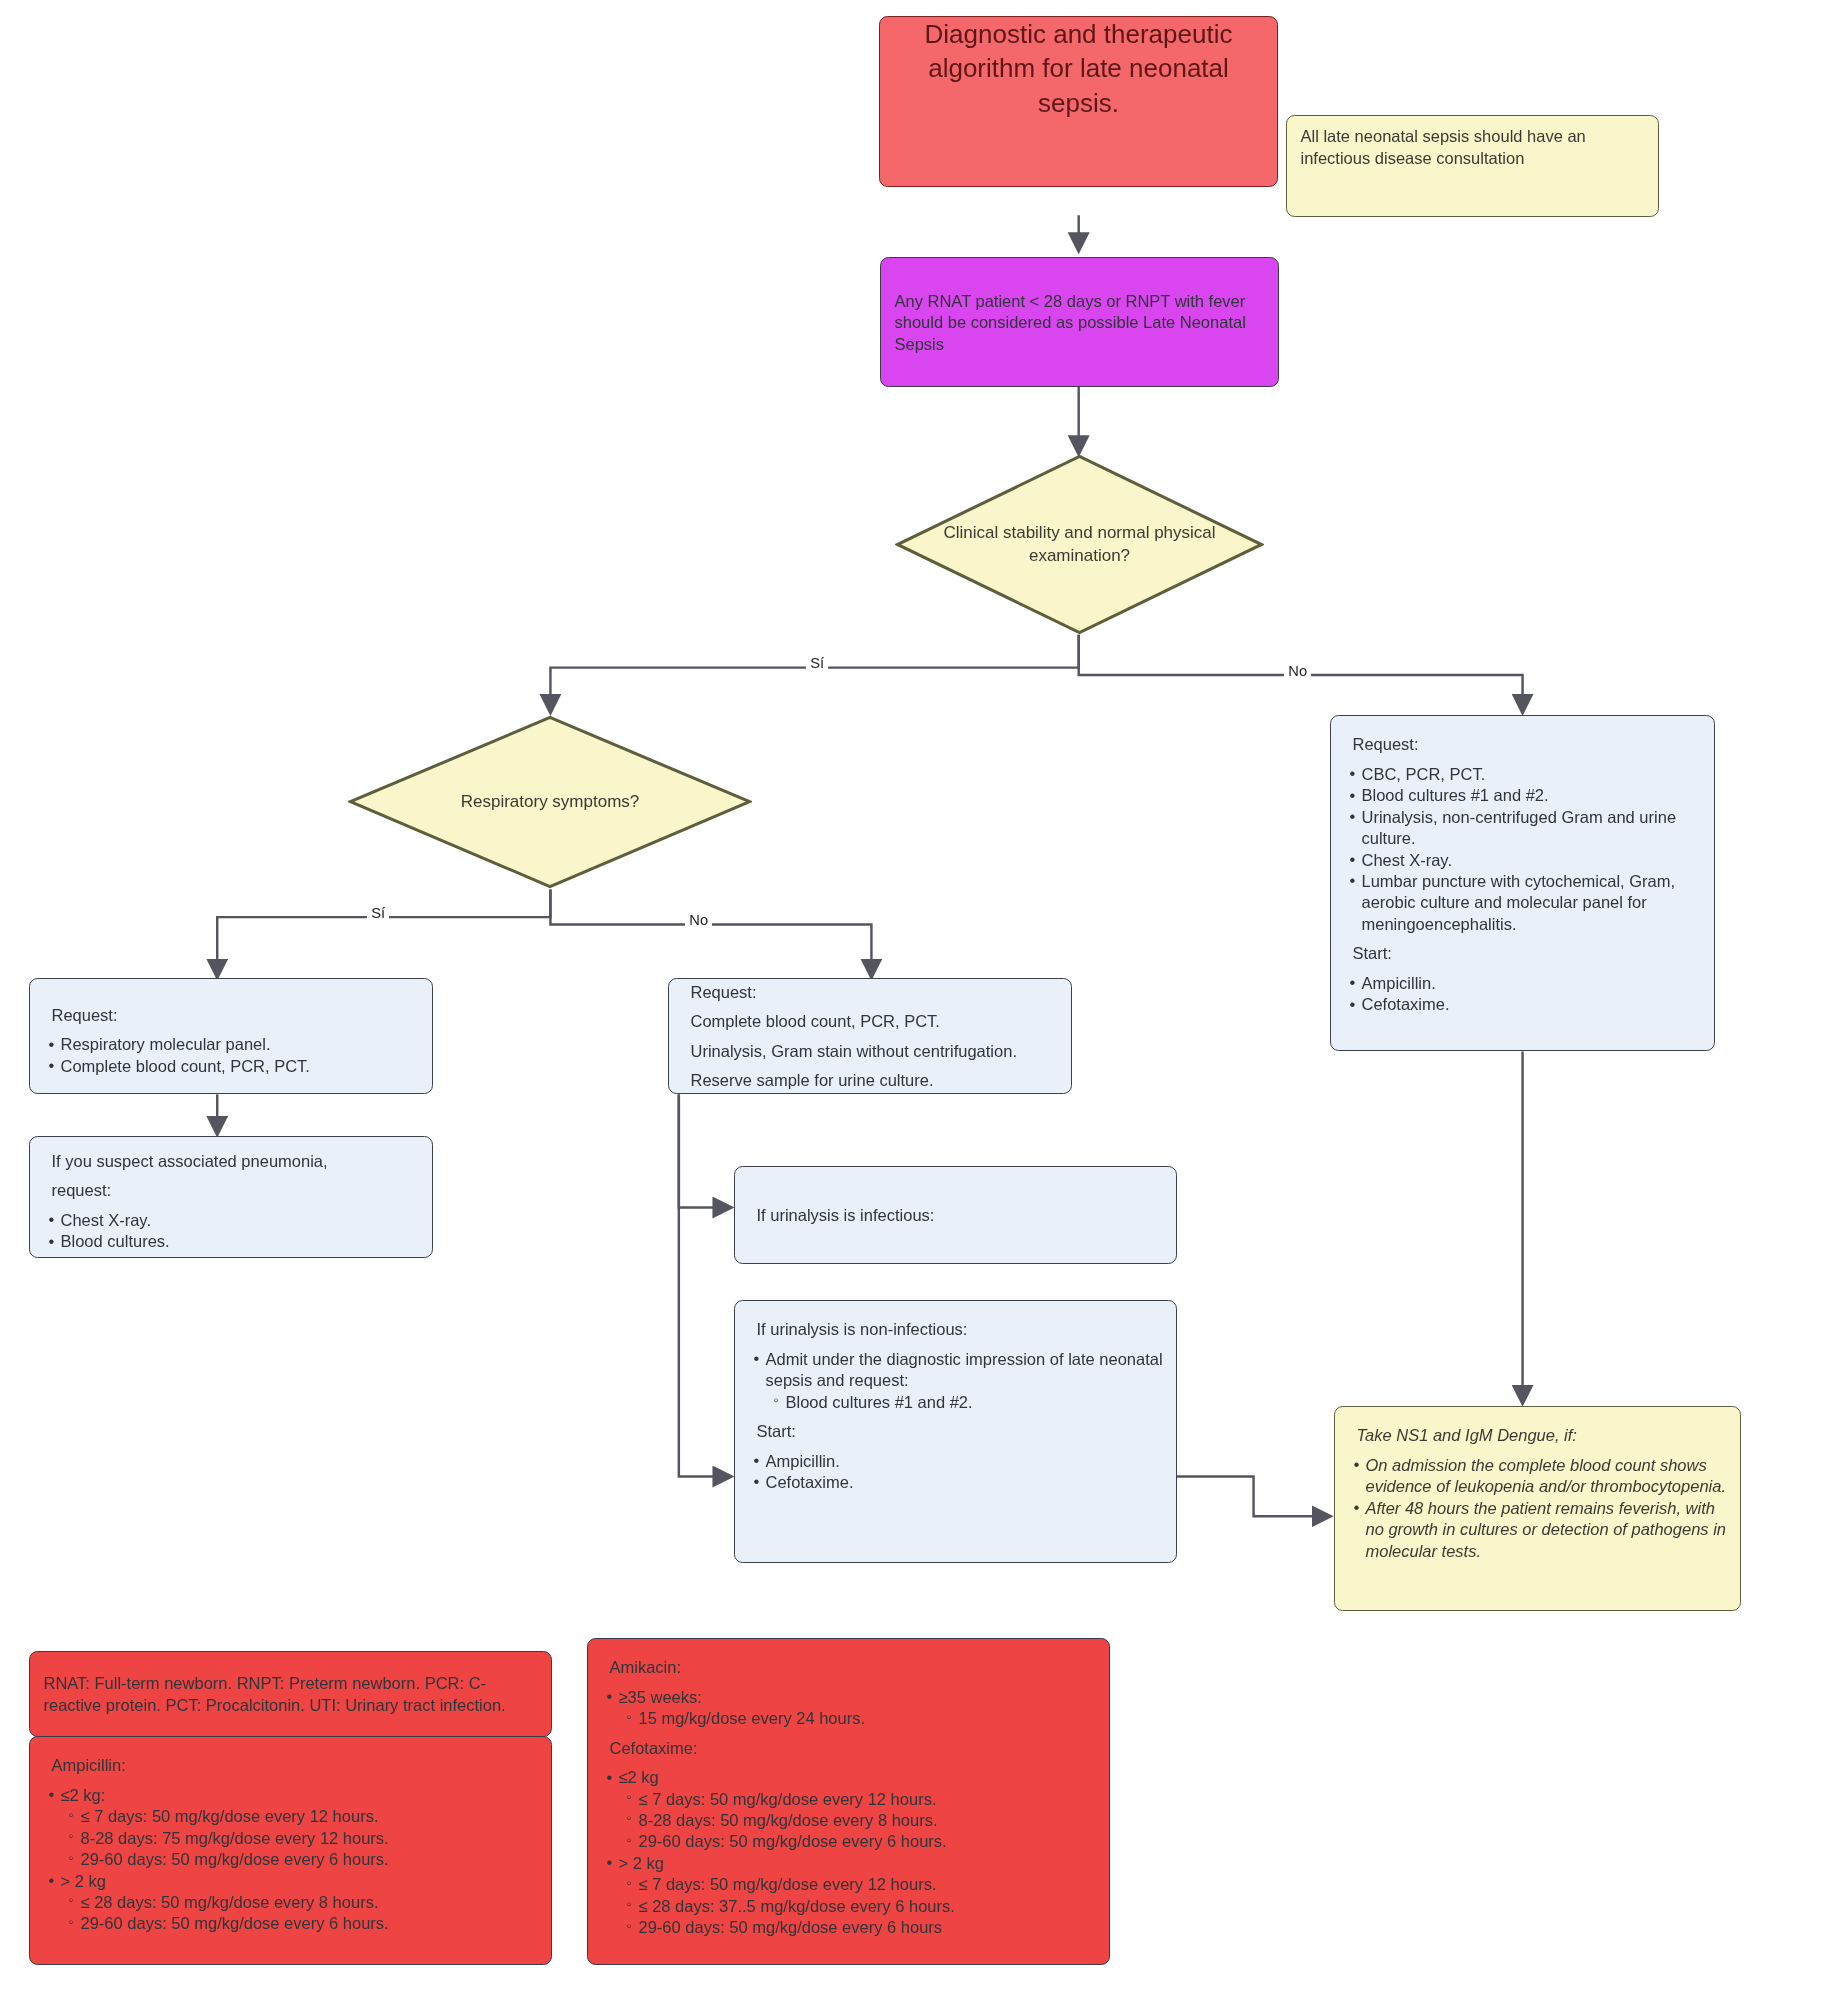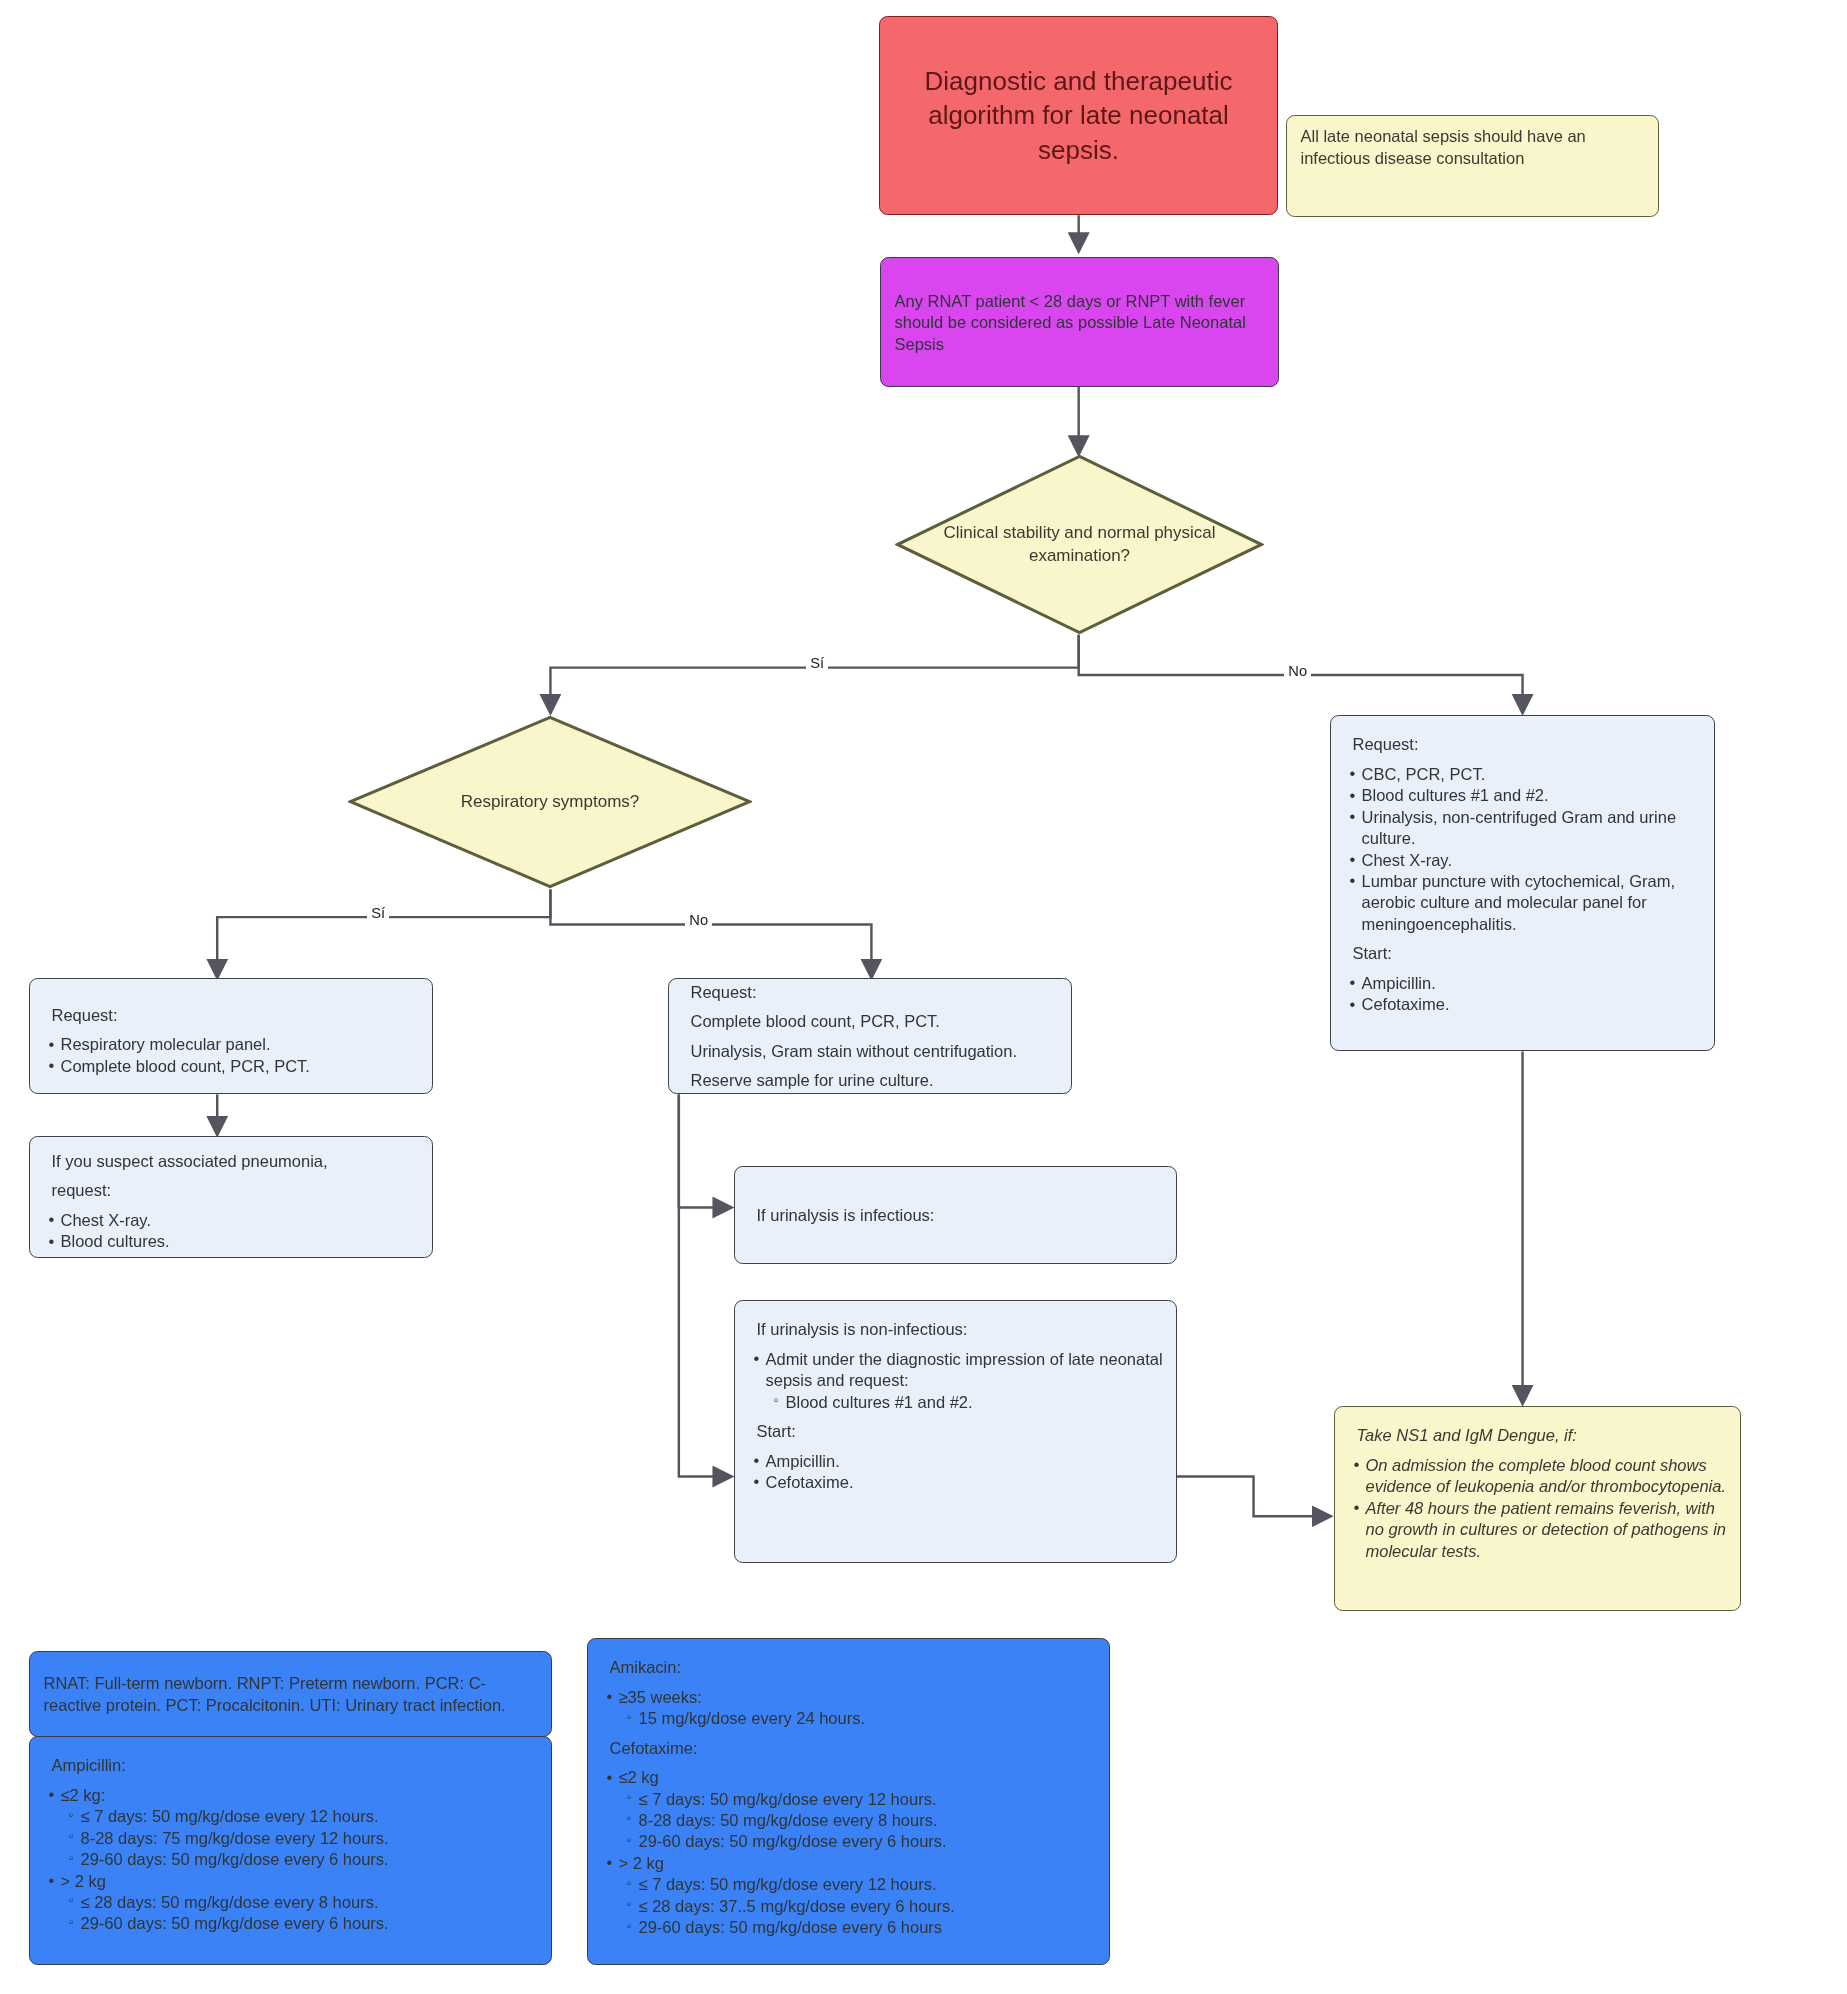--- a/index.html
+++ b/index.html
@@ -64,7 +64,7 @@
     </g>
   </svg>
 
-  <div class="node box red" style="left:879px;top:16px;width:399px;height:199px;display:flex;align-items:center;justify-content:center;">
+  <div class="node box red" style="left:879px;top:16px;width:399px;height:171px;display:flex;justify-content:center;">
     <div class="title-txt" style="padding:0 16px;">Diagnostic and therapeutic algorithm for late neonatal sepsis.</div>
   </div>
 

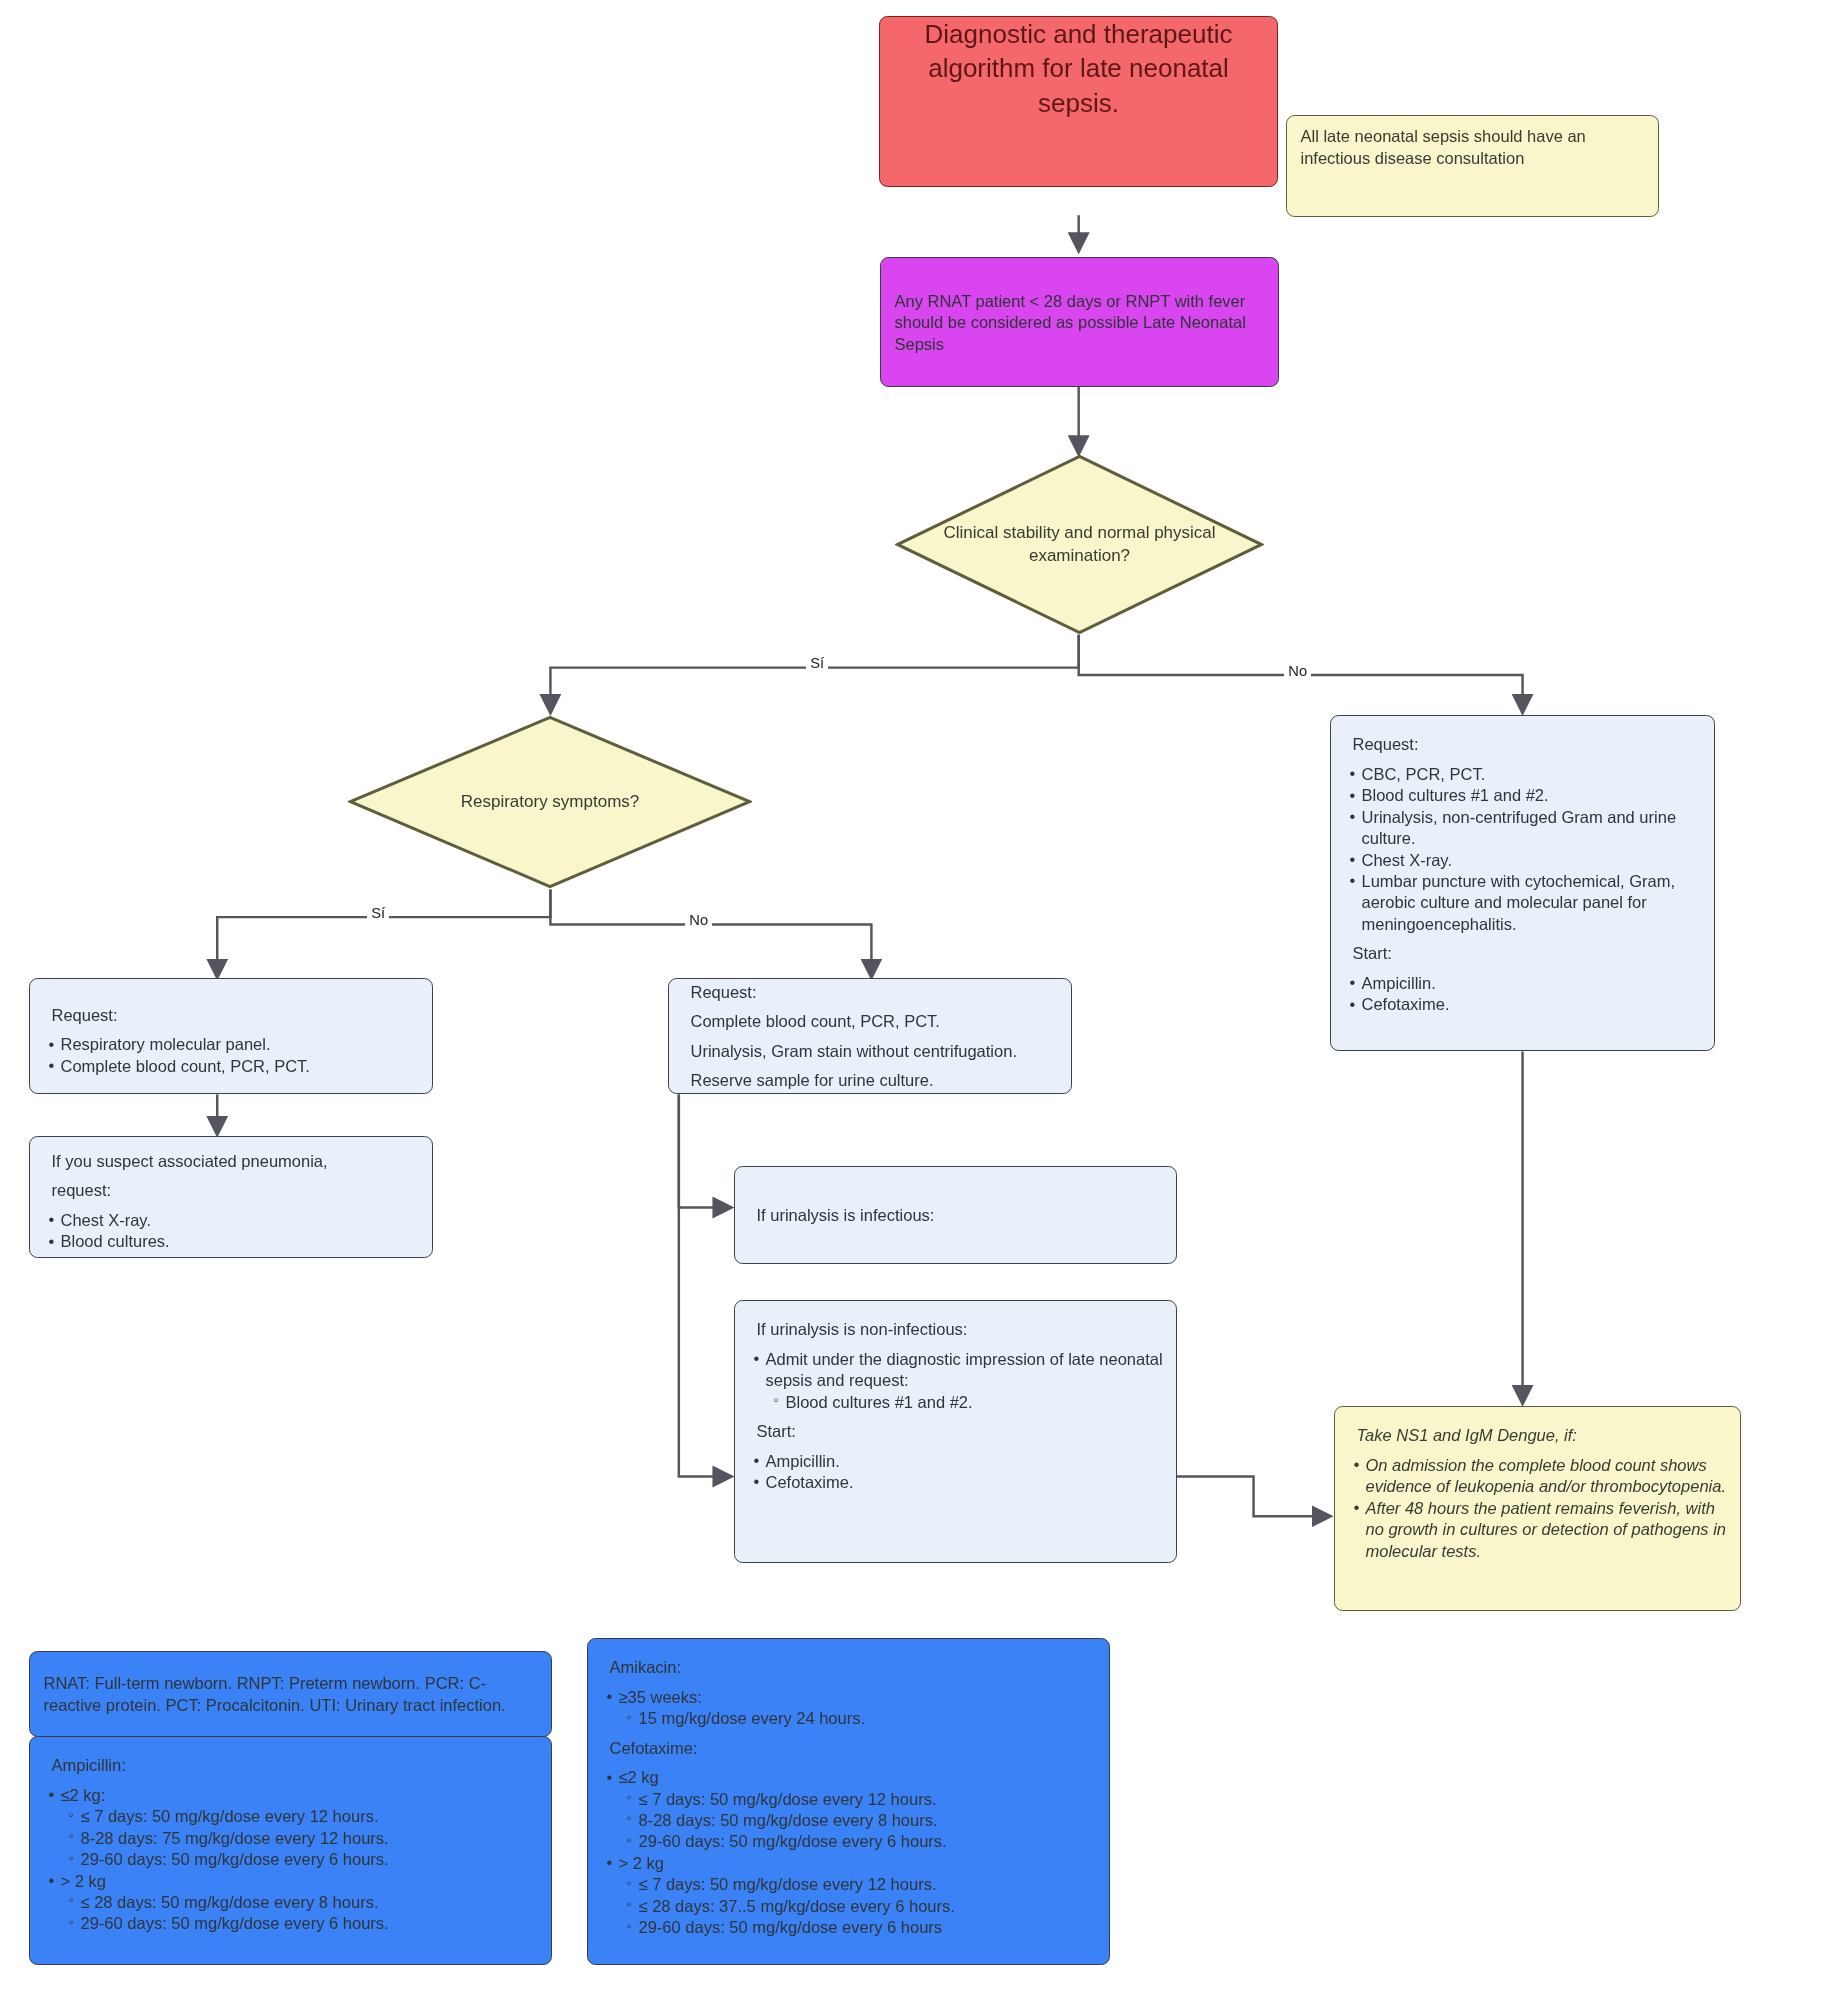--- a/index.html
+++ b/index.html
@@ -13,7 +13,7 @@
   .box.pink{background:#d946ef;border-color:#3b3b47;}
   .box.red{background:#f4686b;border-color:#7c2020;}
   .box.yellow{background:#f8f6ca;border-color:#5e5e3c;}
-  .box.white{background:#3b82f6;border-color:#3b3b47;}
+  .box.white{background:#ef4444;border-color:#3b3b47;}
 
   .txt{color:#2f3538;font-size:16.5px;line-height:1.30;}
   .txt.dark{color:#3a3a33;}

